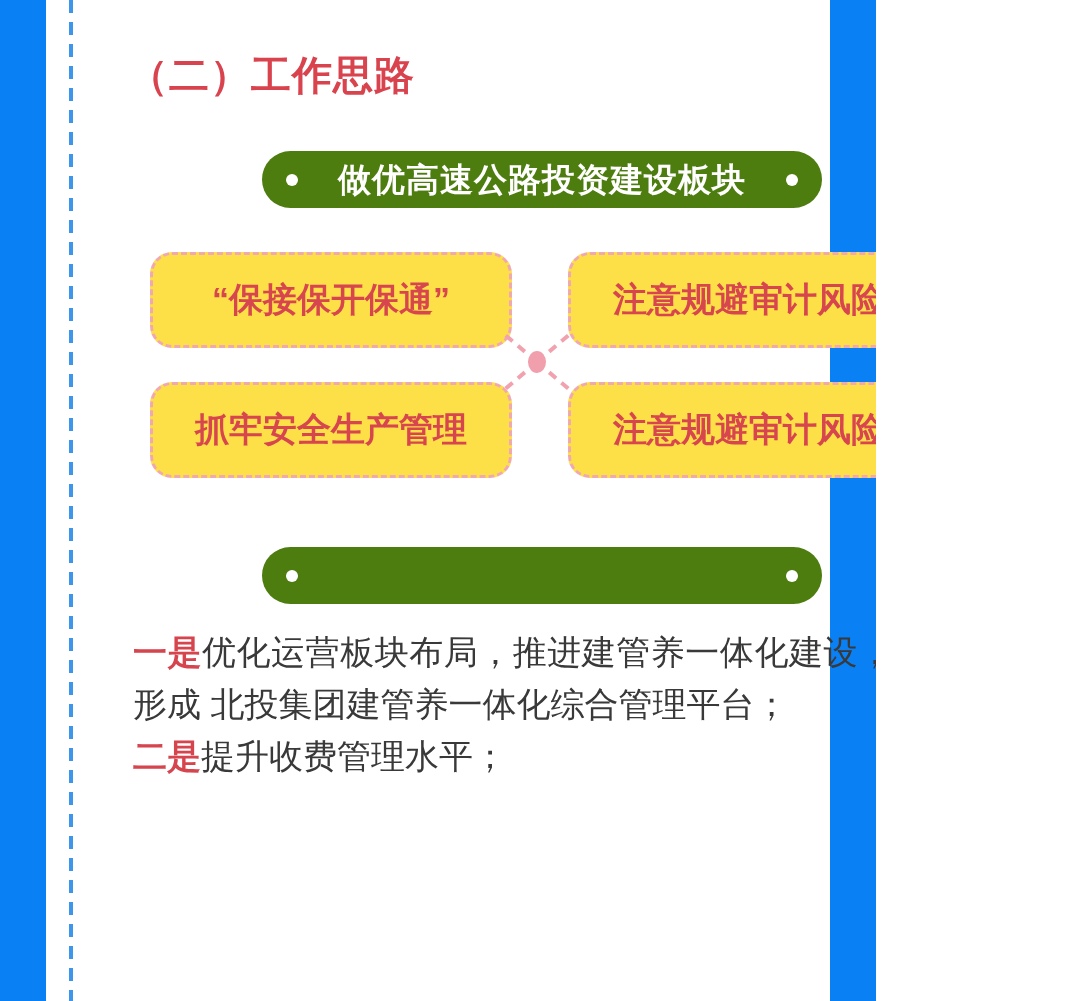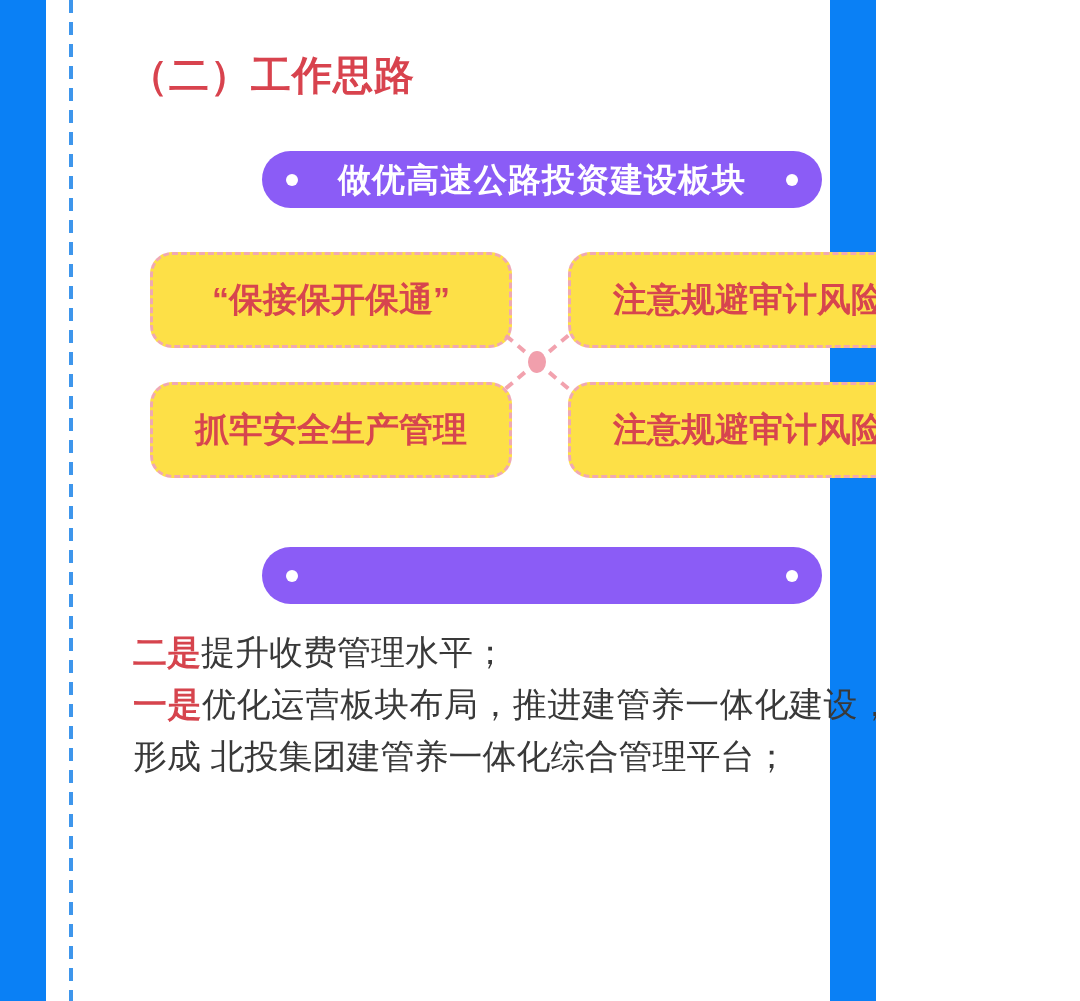--- a/index.html
+++ b/index.html
@@ -32,7 +32,7 @@
   
   .pill {
     position: absolute; left: 262px; width: 560px; height: 57px;
-    background: #8b5cf6; border-radius: 29px;
+    background: #4d7c0f; border-radius: 29px;
     display: flex; align-items: center; justify-content: space-between;
     padding: 0 24px;
   }

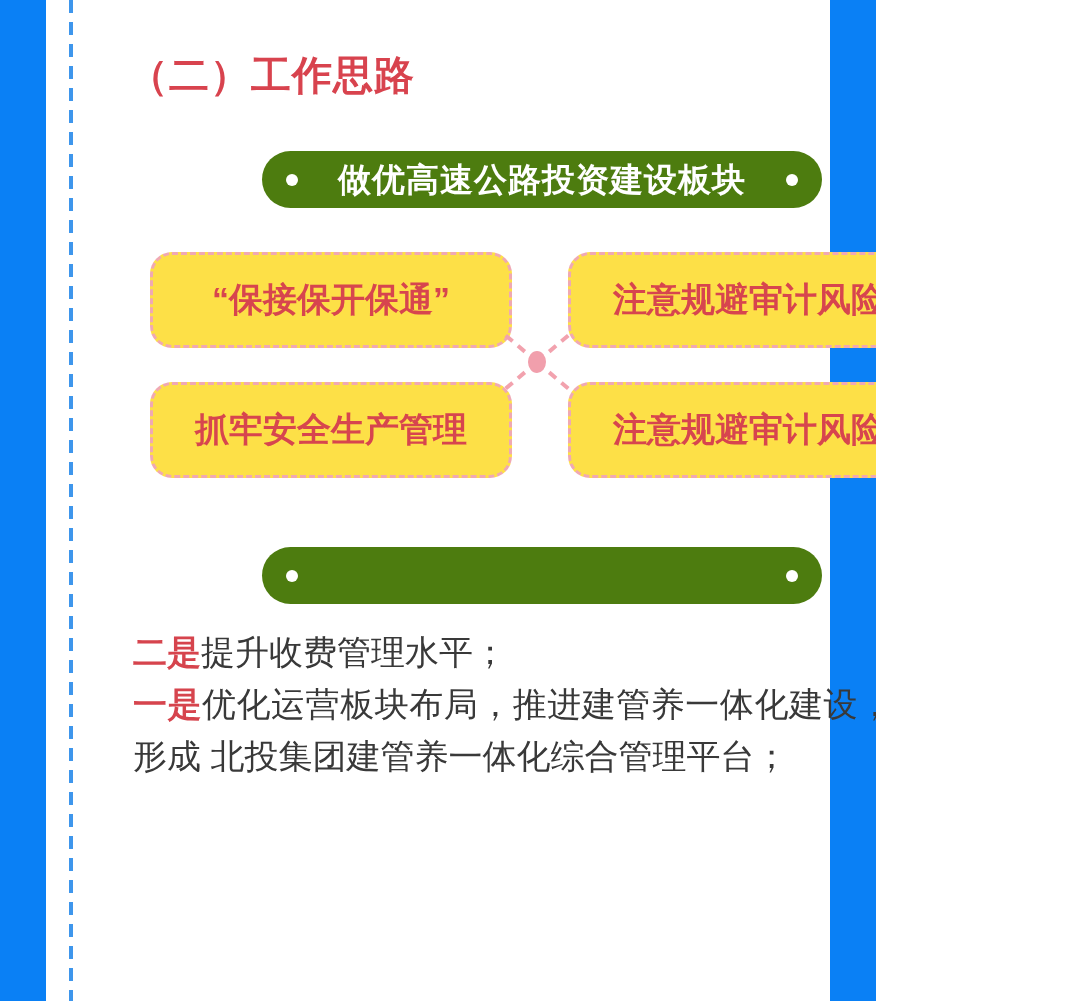--- a/index.html
+++ b/index.html
@@ -116,8 +116,8 @@
   </div>
 
   <div class="points">
+    <p><span class="point-num">一是</span><span>优化运营板块布局，推进建管养一体化建设，最终形成 北投集团建管养一体化综合管理平台；</span></p>
     <p><span class="point-num">二是</span><span>提升收费管理水平；</span></p>
-    <p><span class="point-num">一是</span><span>优化运营板块布局，推进建管养一体化建设，最终形成 北投集团建管养一体化综合管理平台；</span></p>
   </div>
 
 </div>

